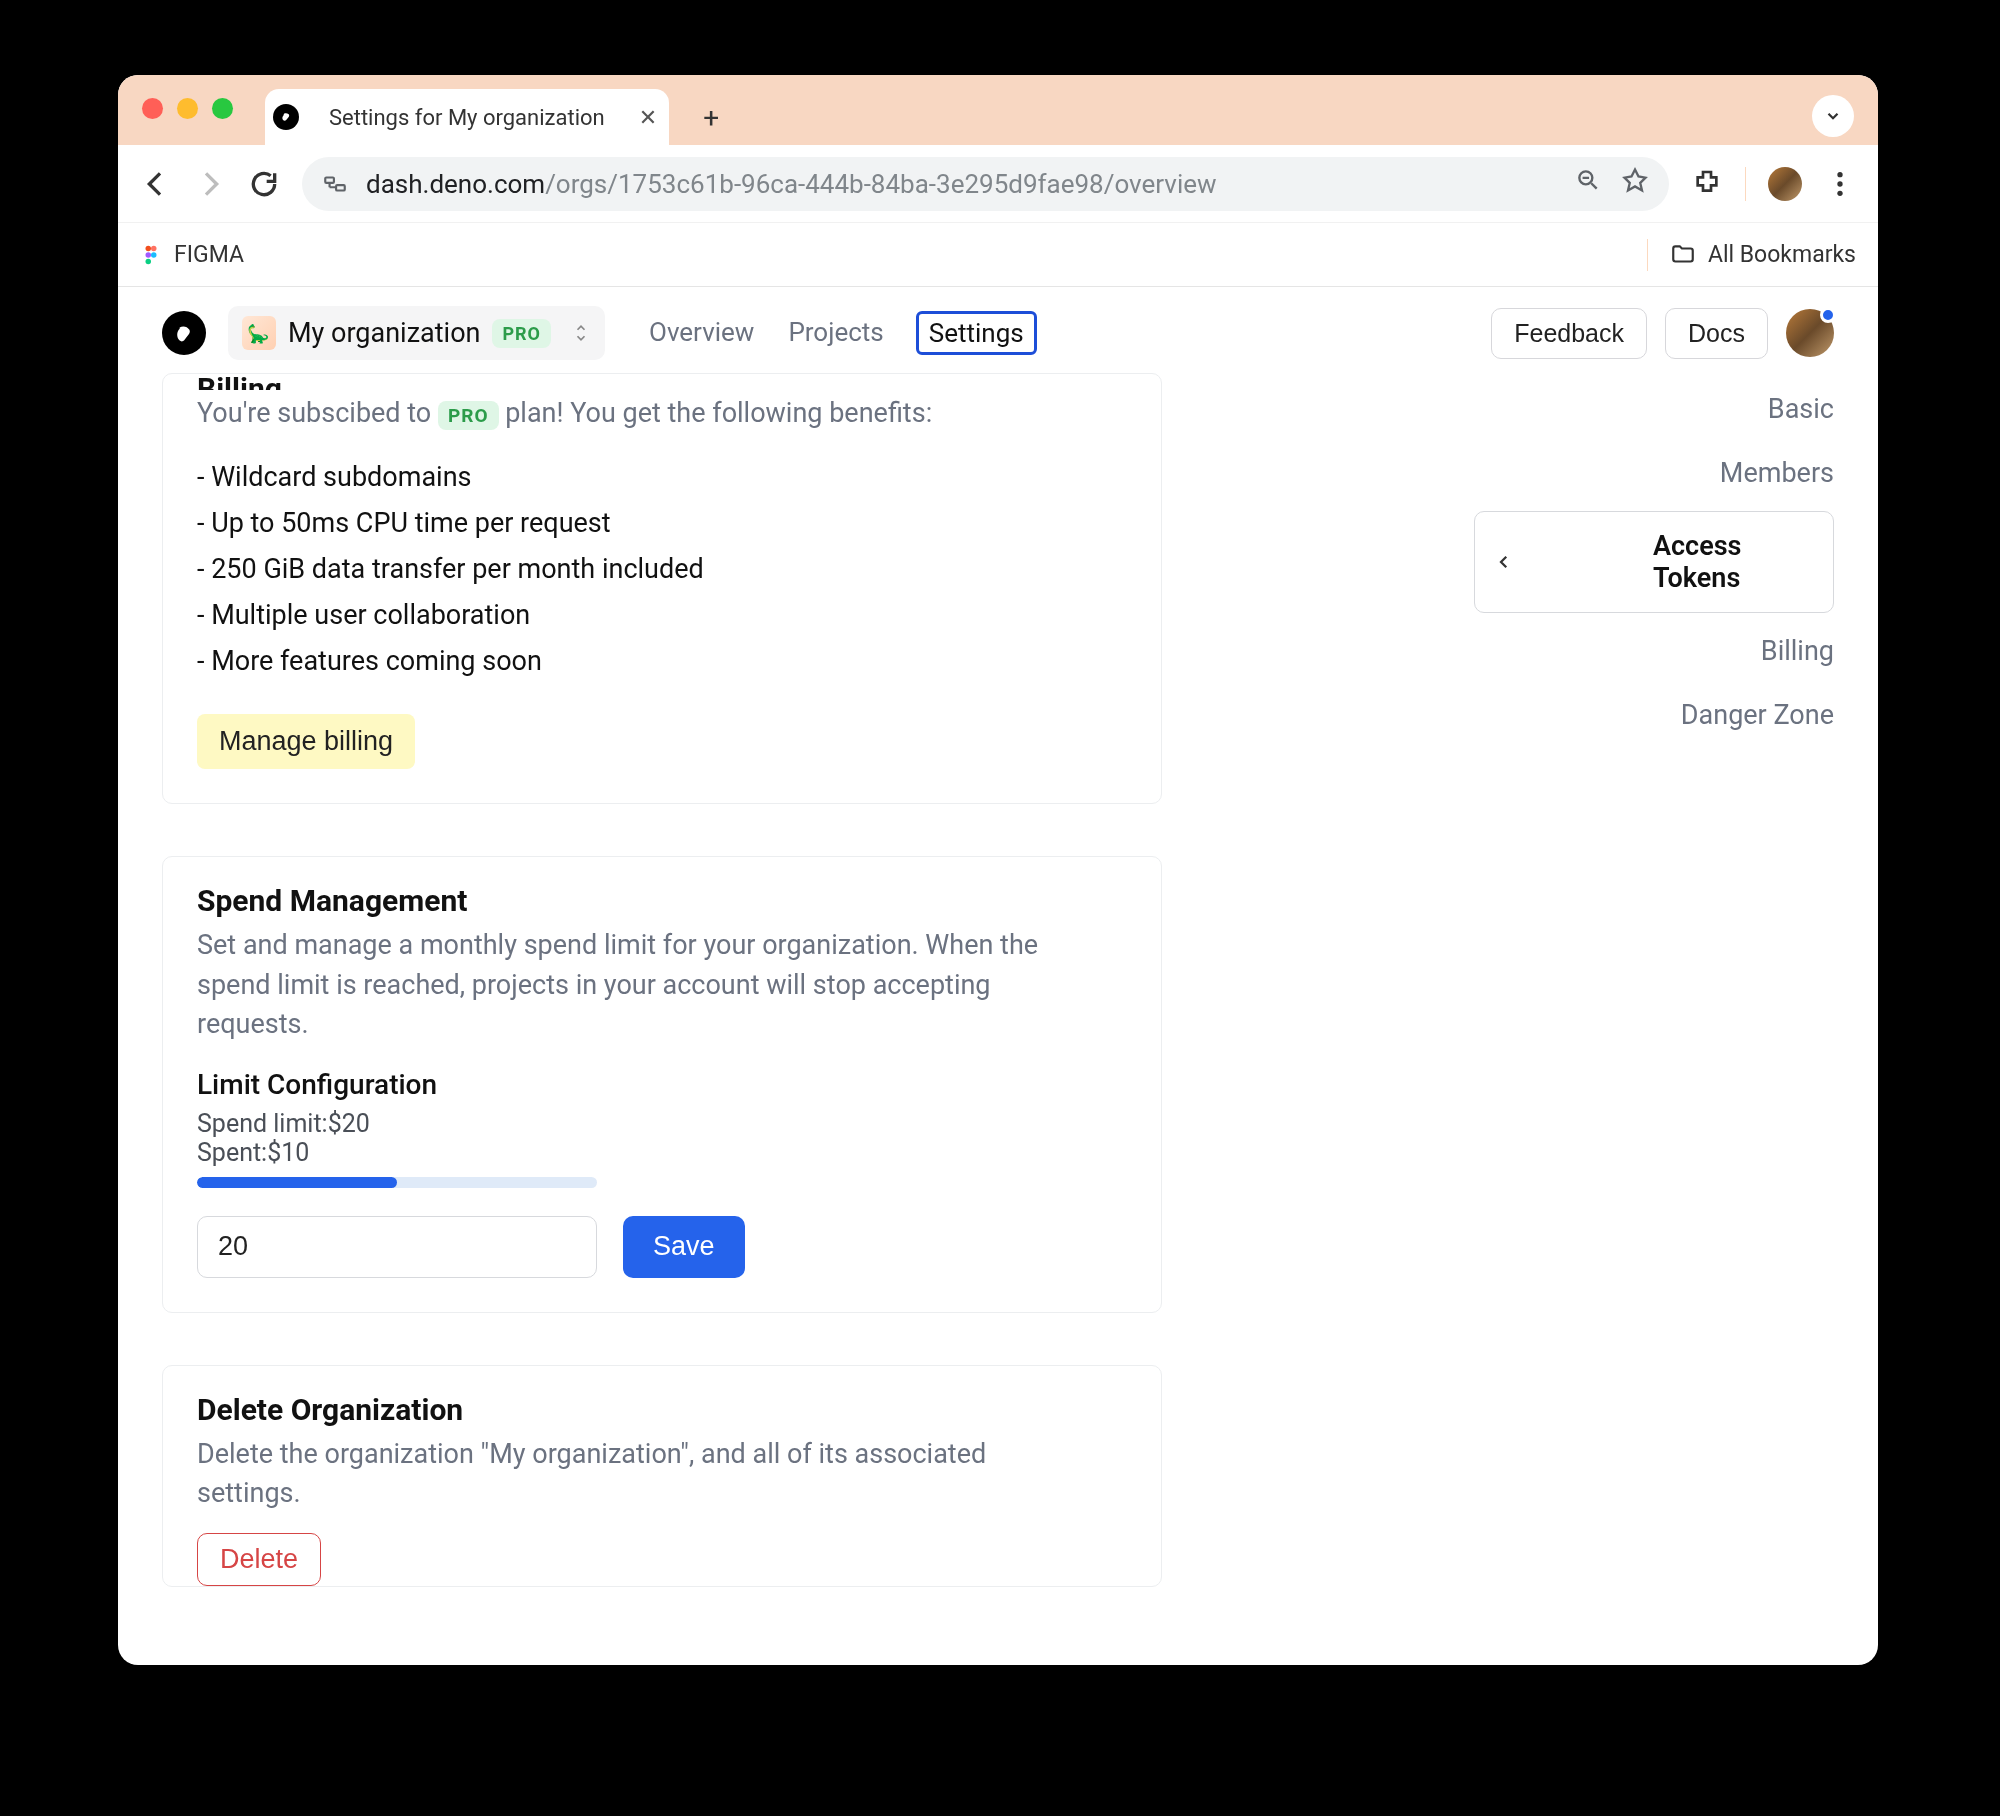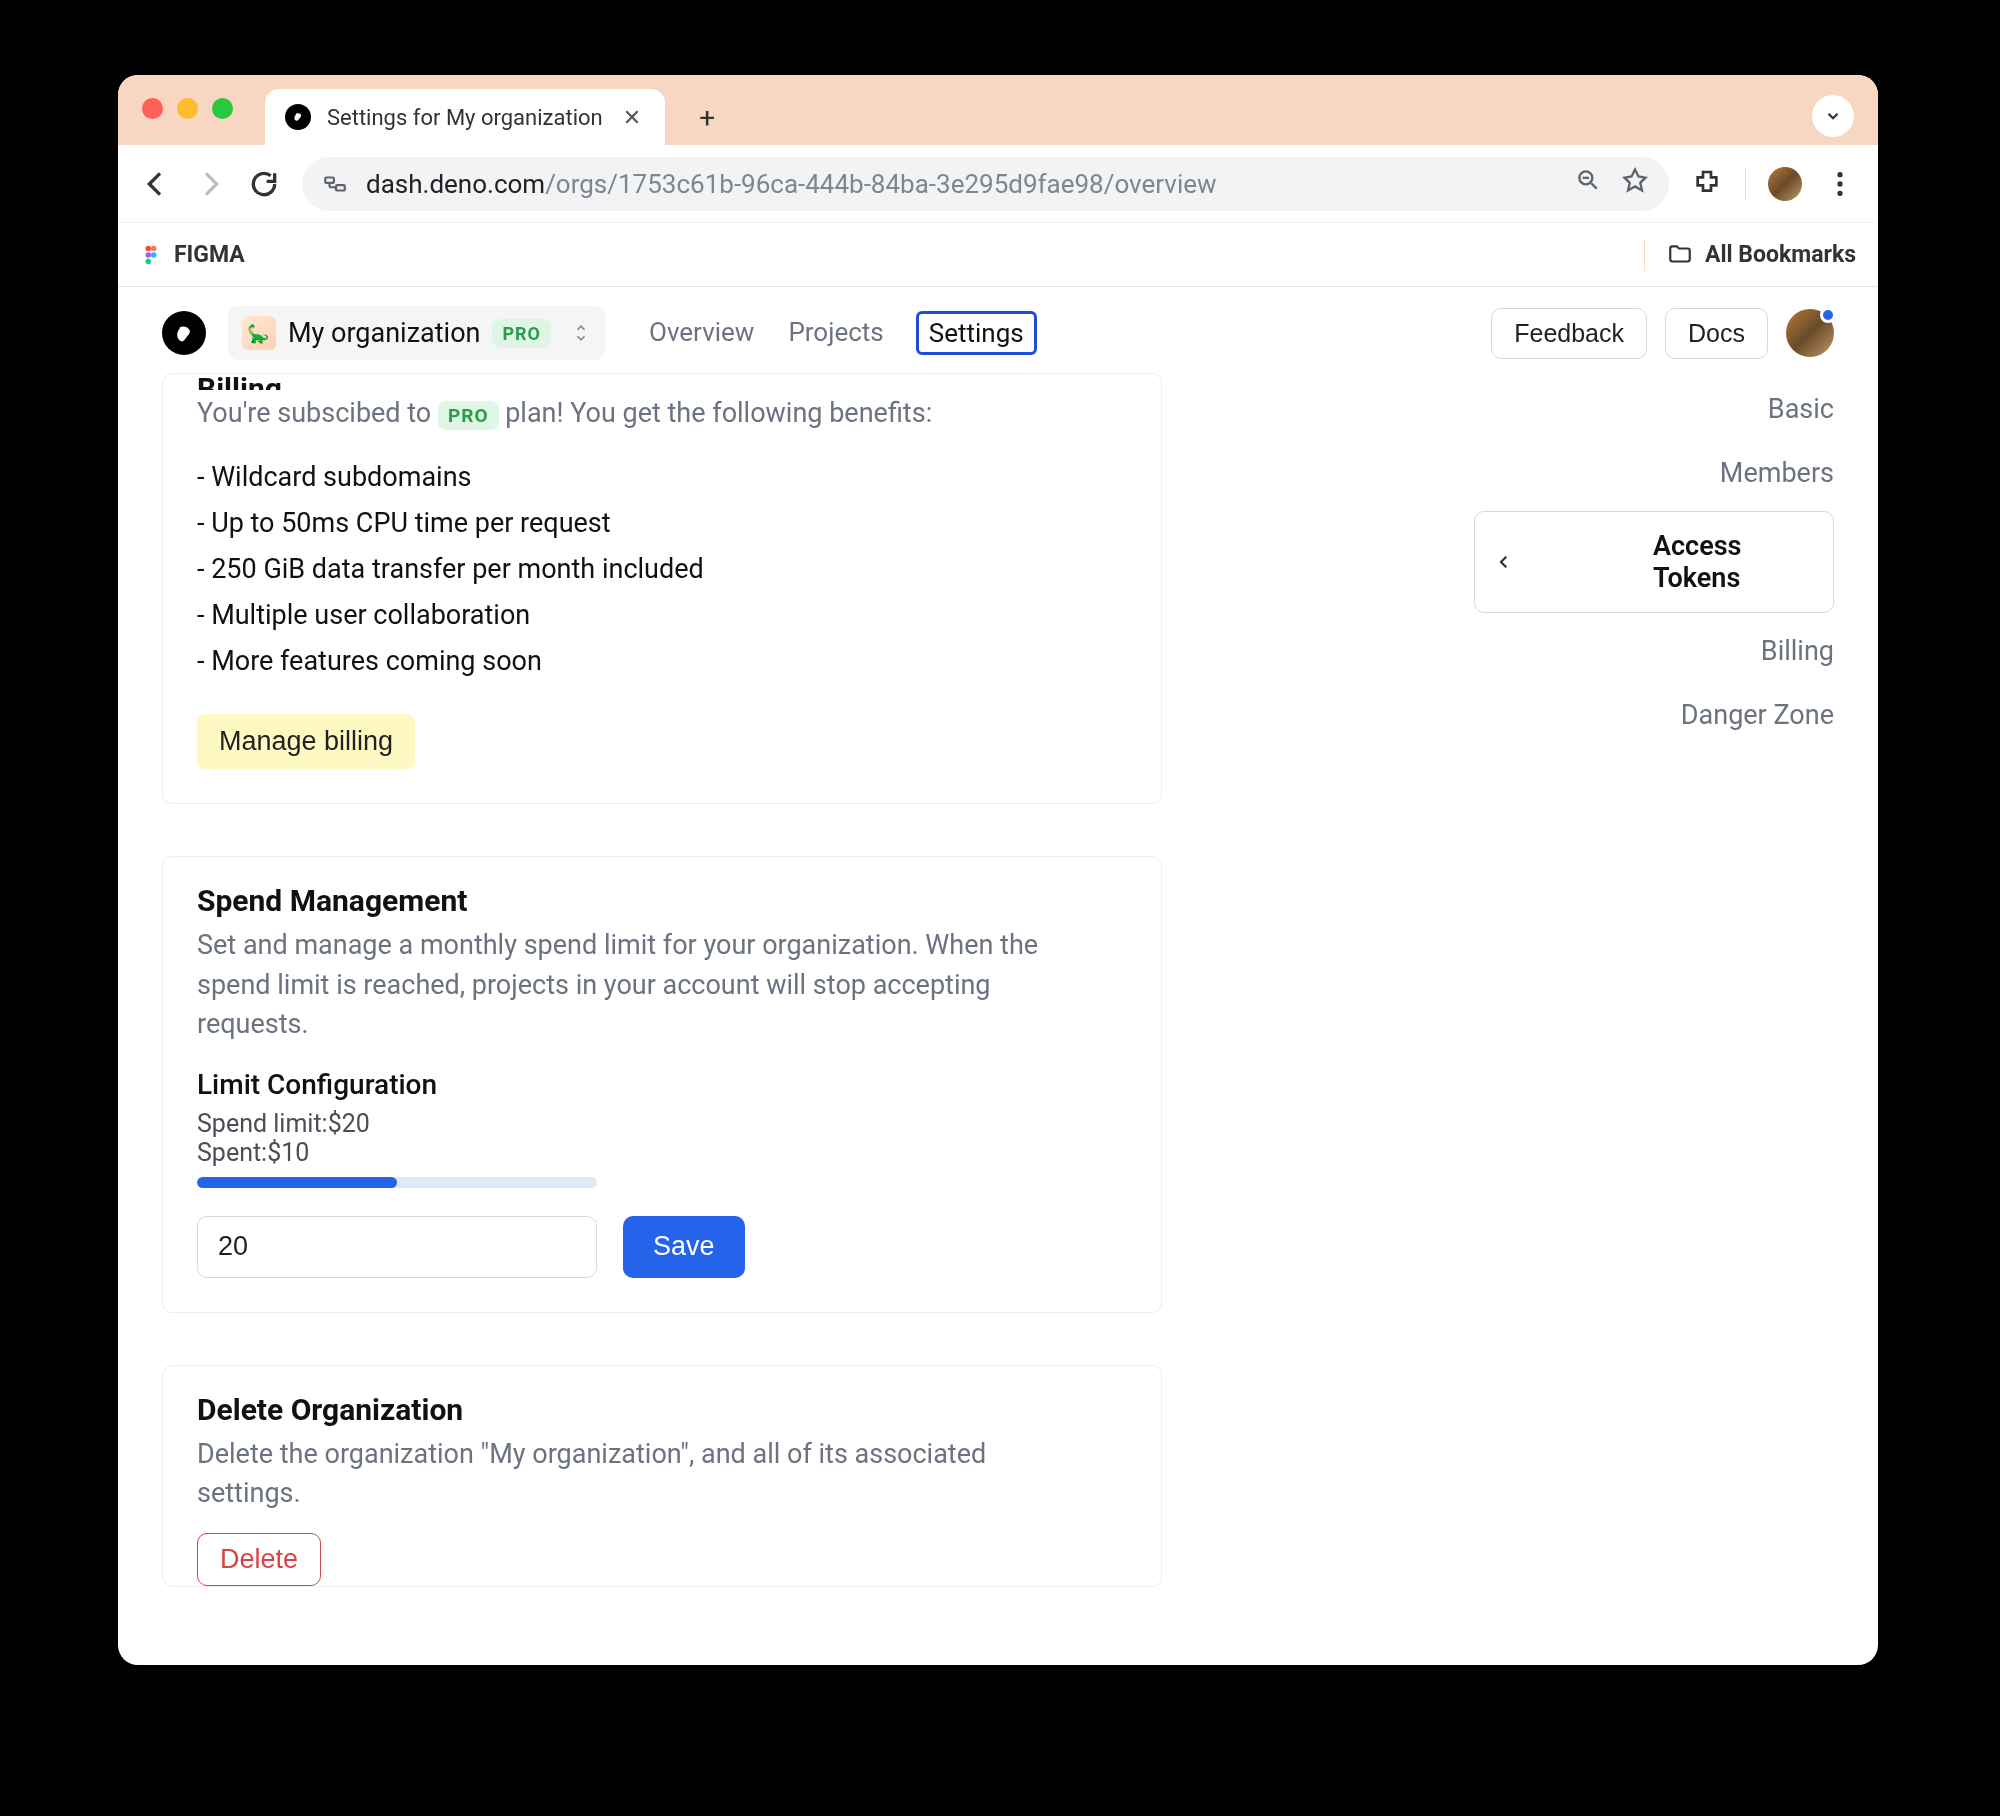--- a/index.html
+++ b/index.html
@@ -44,8 +44,8 @@
     height: 56px;
     display: flex;
     align-items: center;
-    padding: 0 20px;
-    gap: 16px;
+    padding: 0 8px;
+    gap: 30px;
     min-width: 390px;
   }
   .tab .favicon {

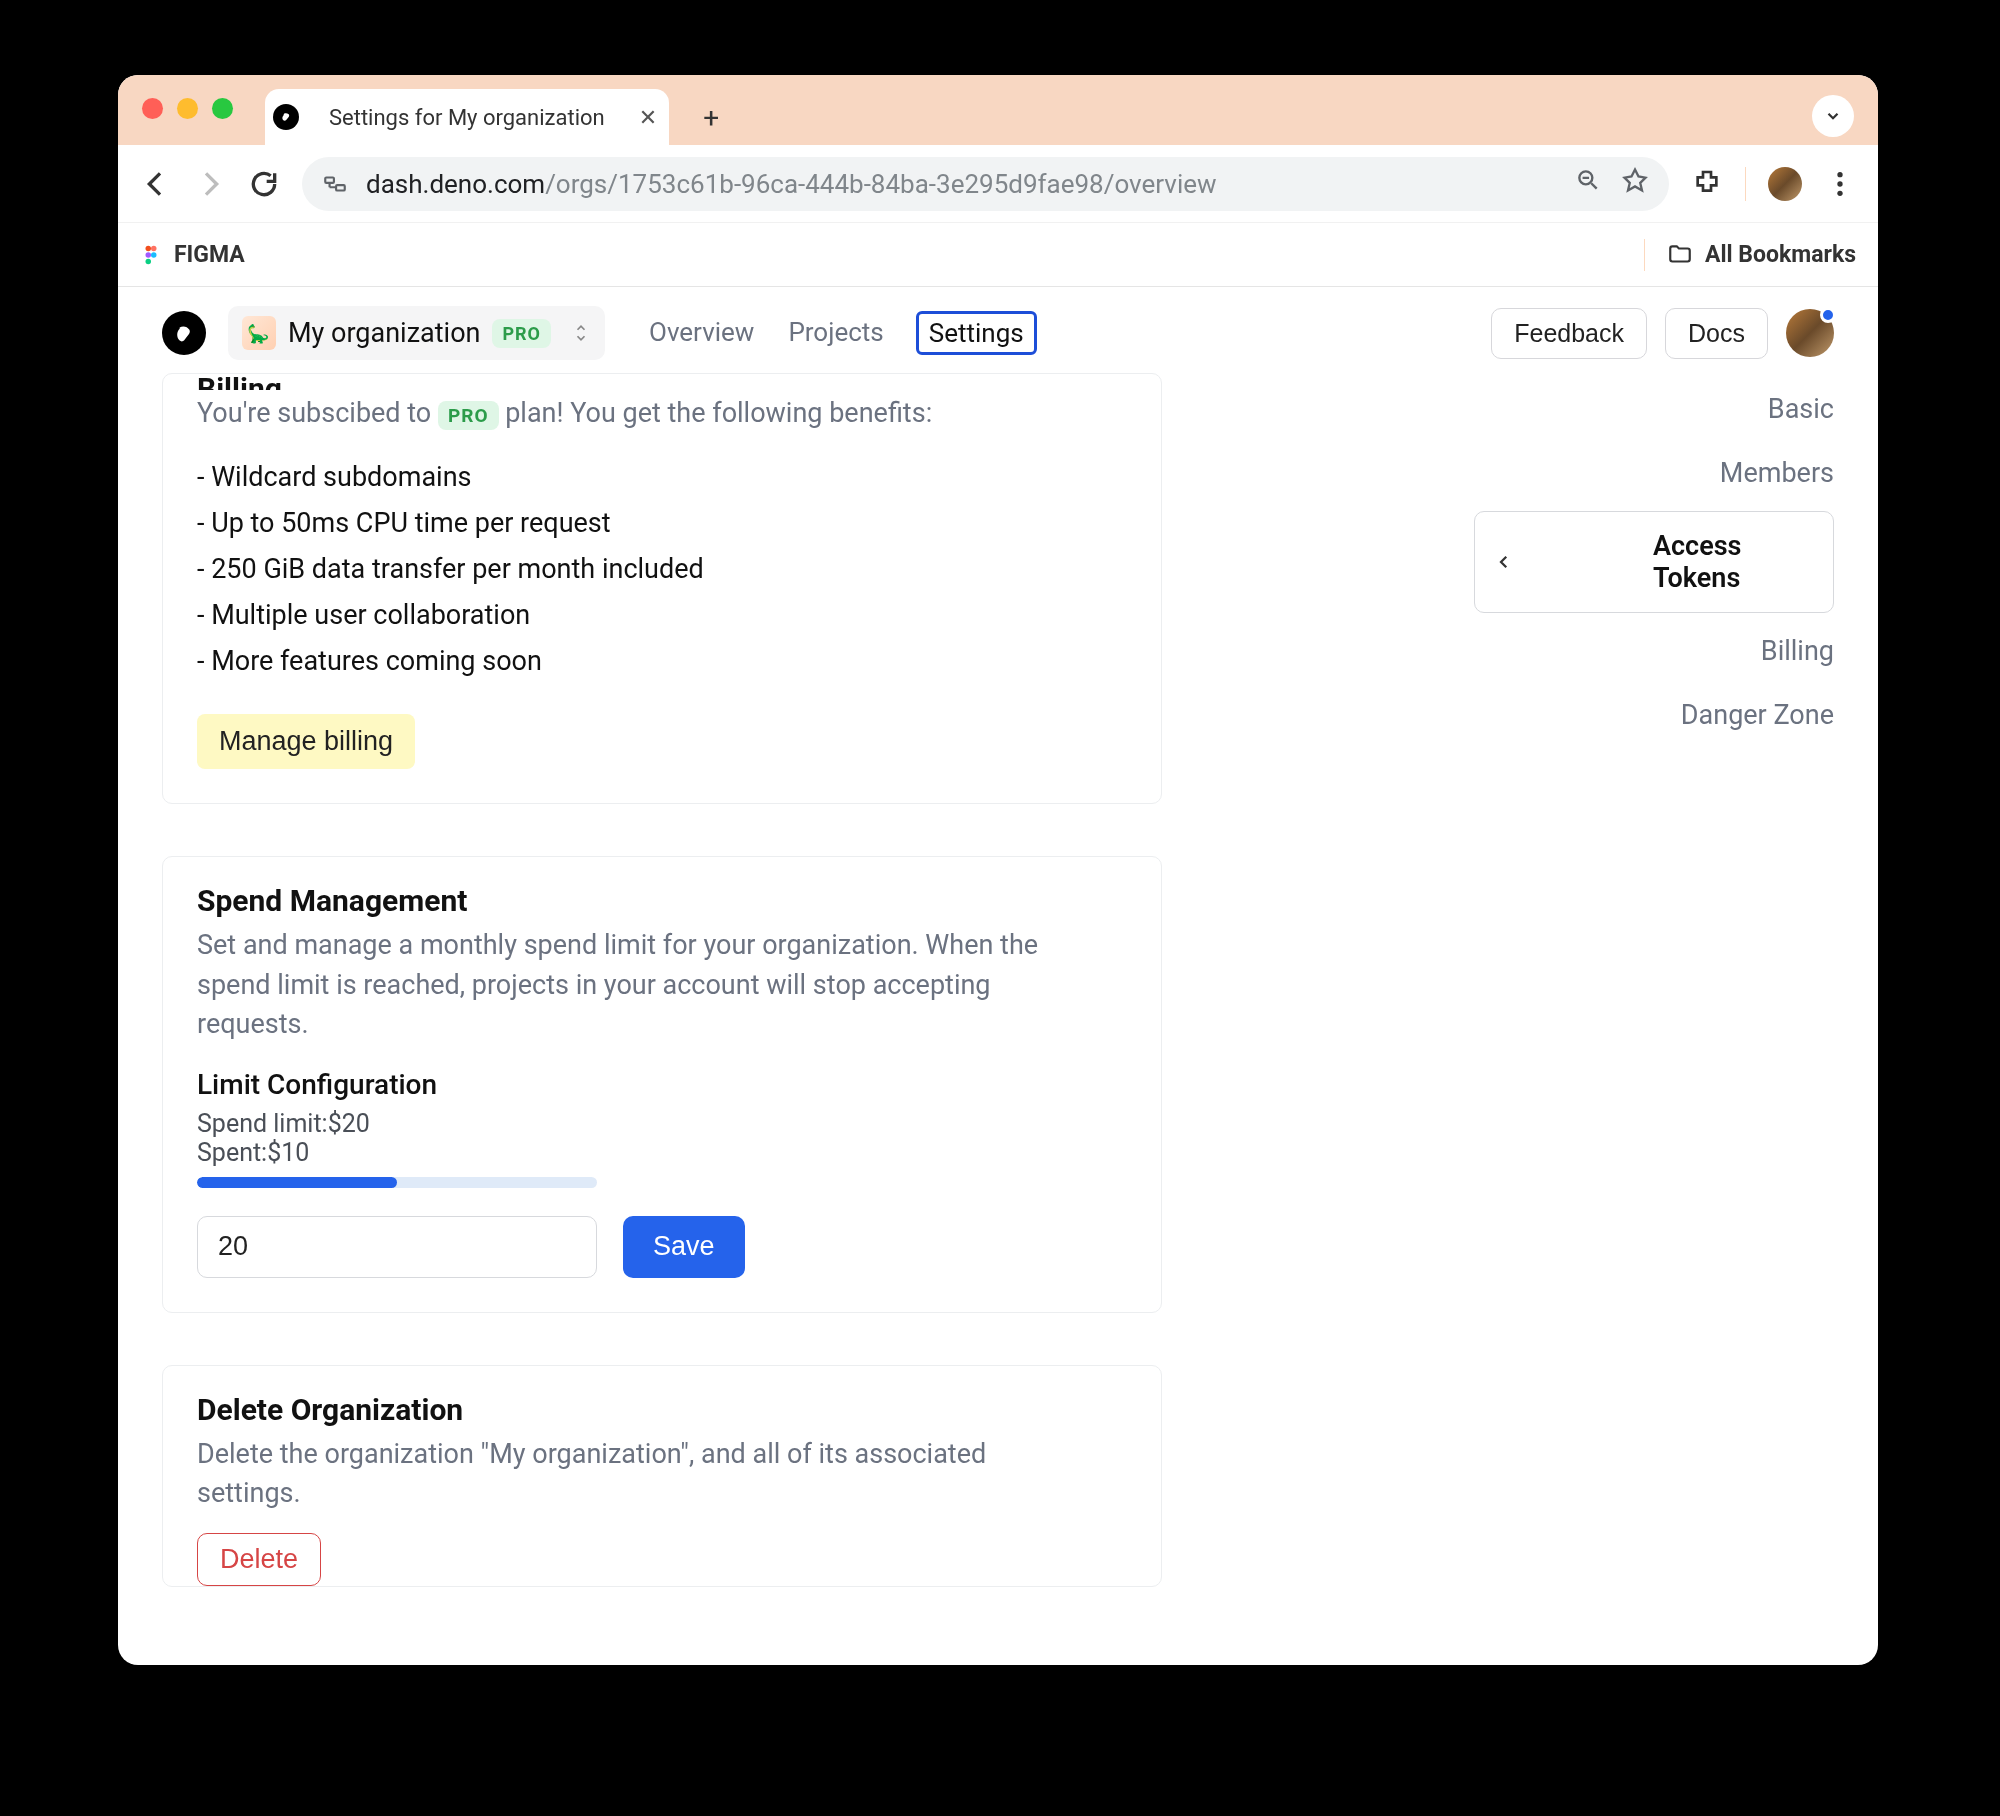--- a/index.html
+++ b/index.html
@@ -104,7 +104,6 @@
     border-bottom: 1px solid #e5e5e5;
     font-size: 23px;
     color:#333;
-    font-weight:bold;
   }
   .bm-icon { width:22px; height:22px; }
   .bm-right { margin-left:auto; display:flex; align-items:center; gap:12px; color:#333;}

